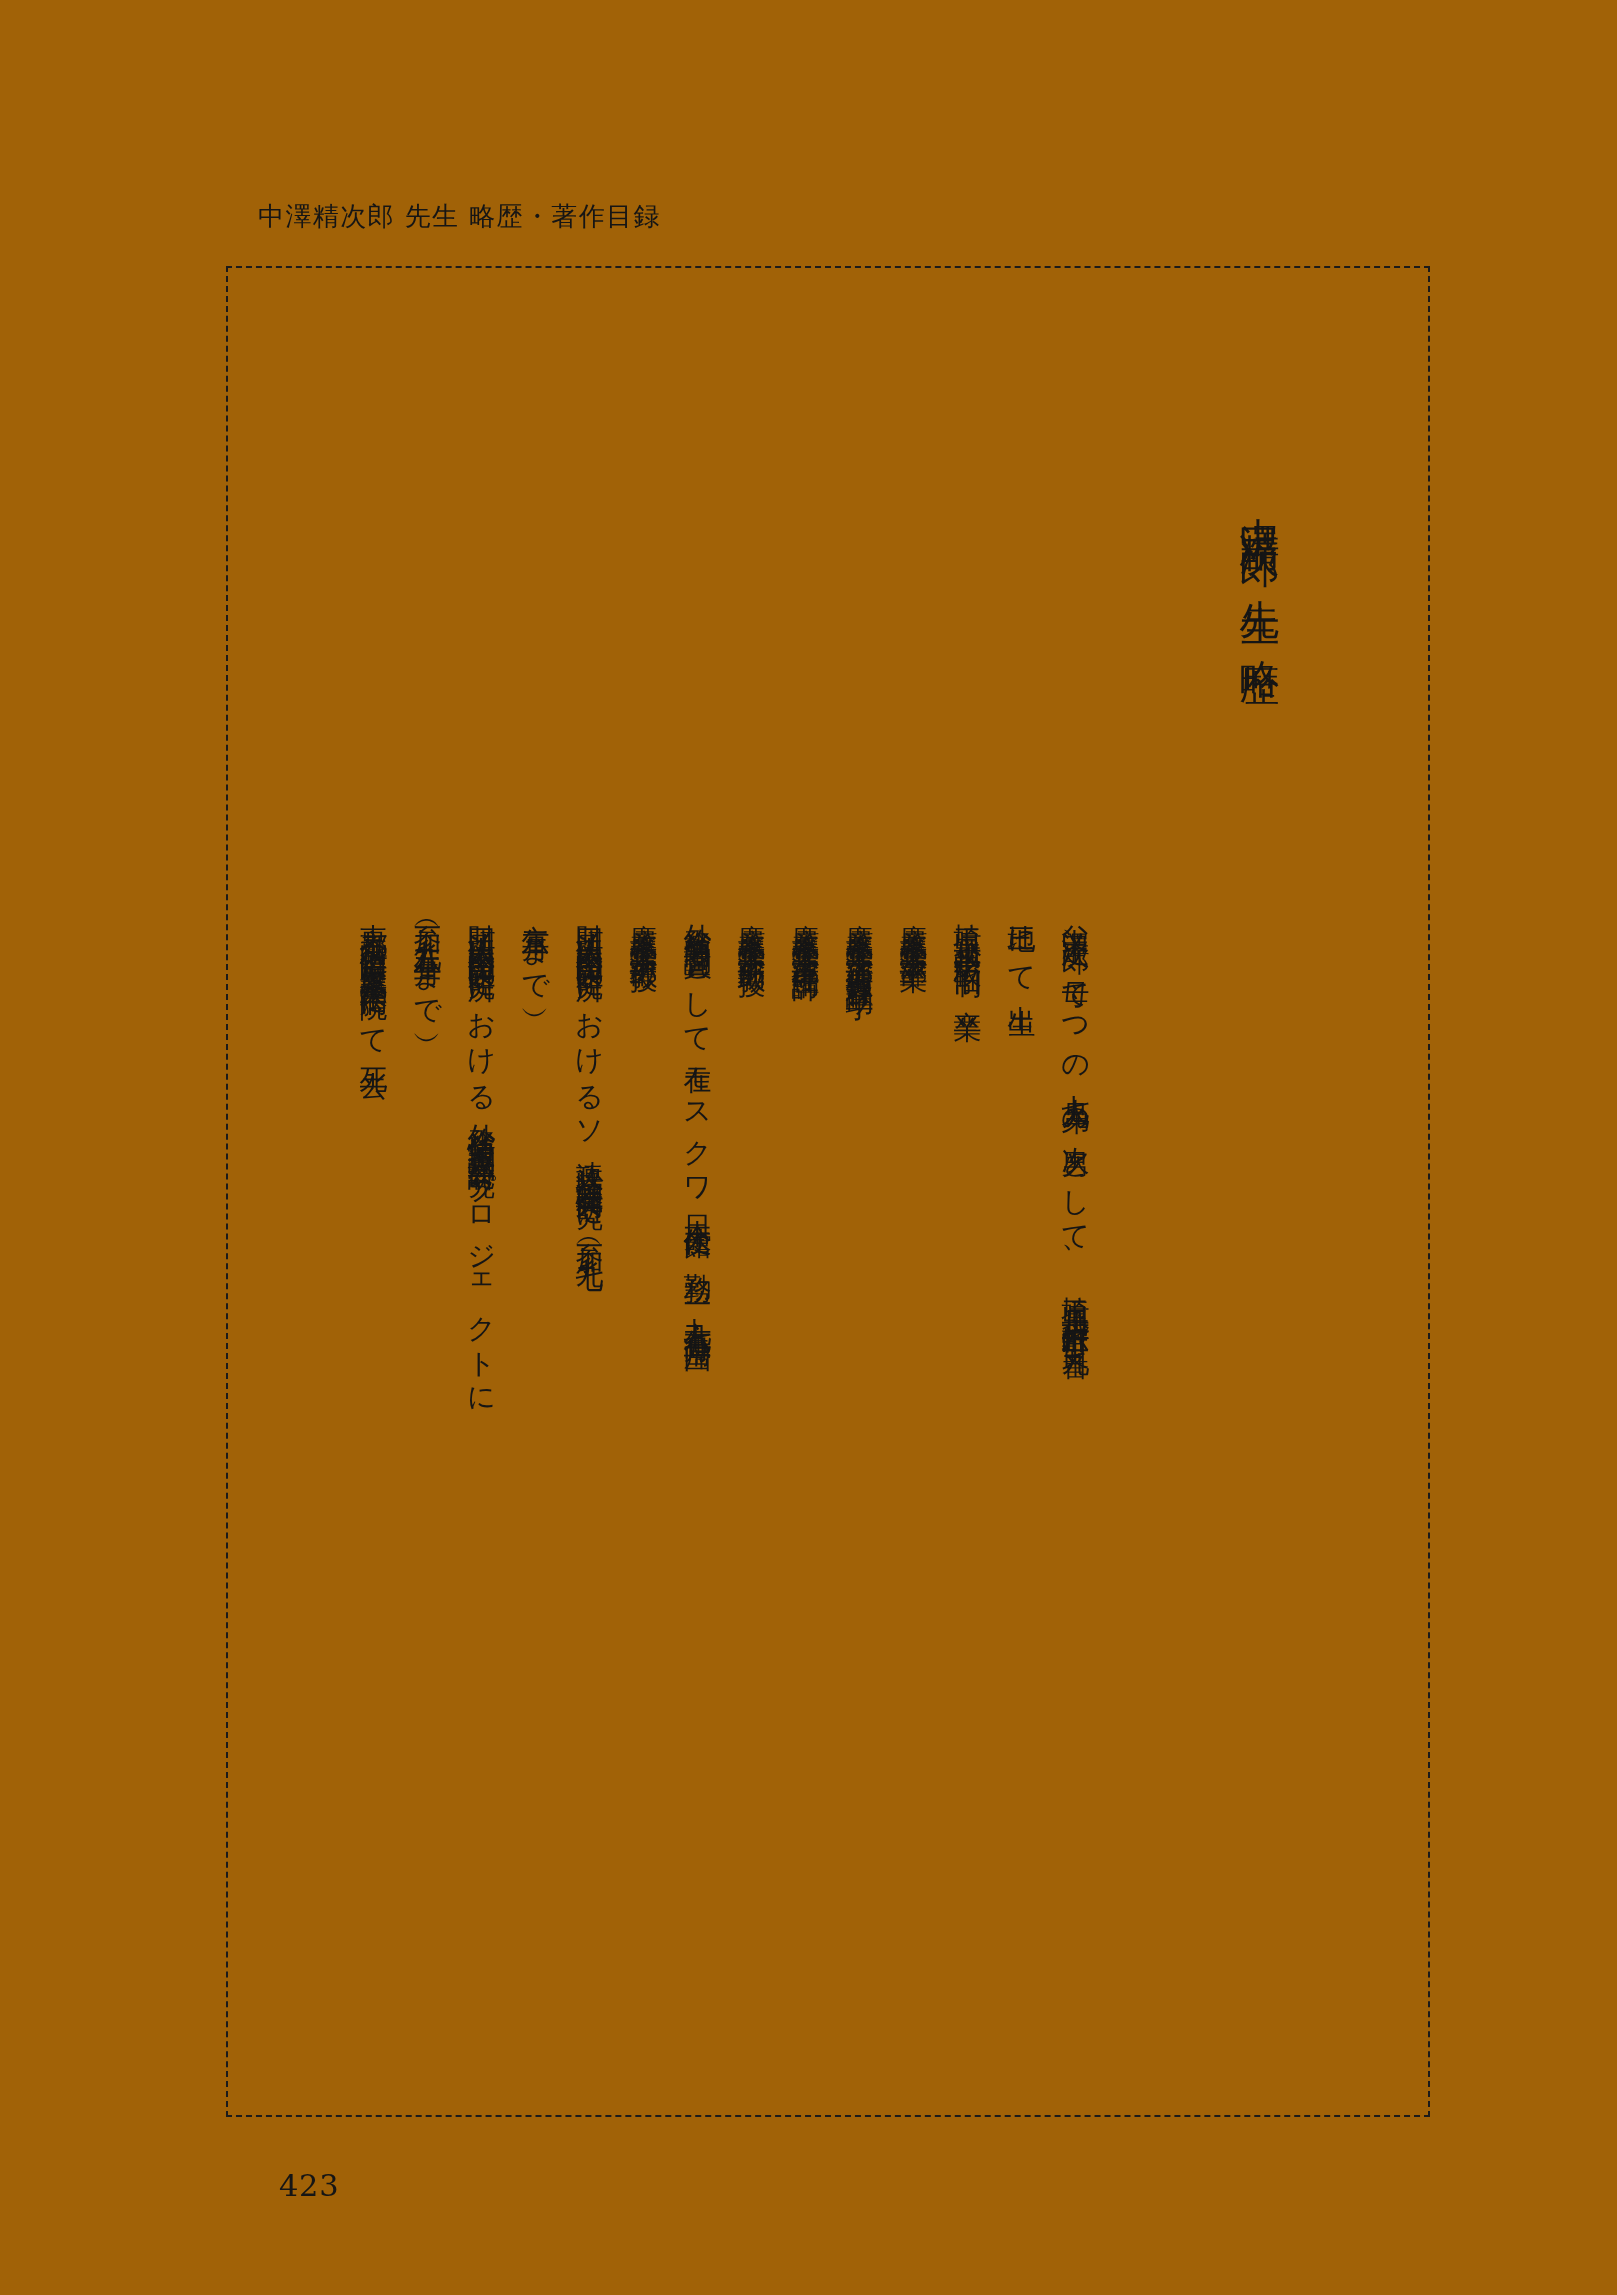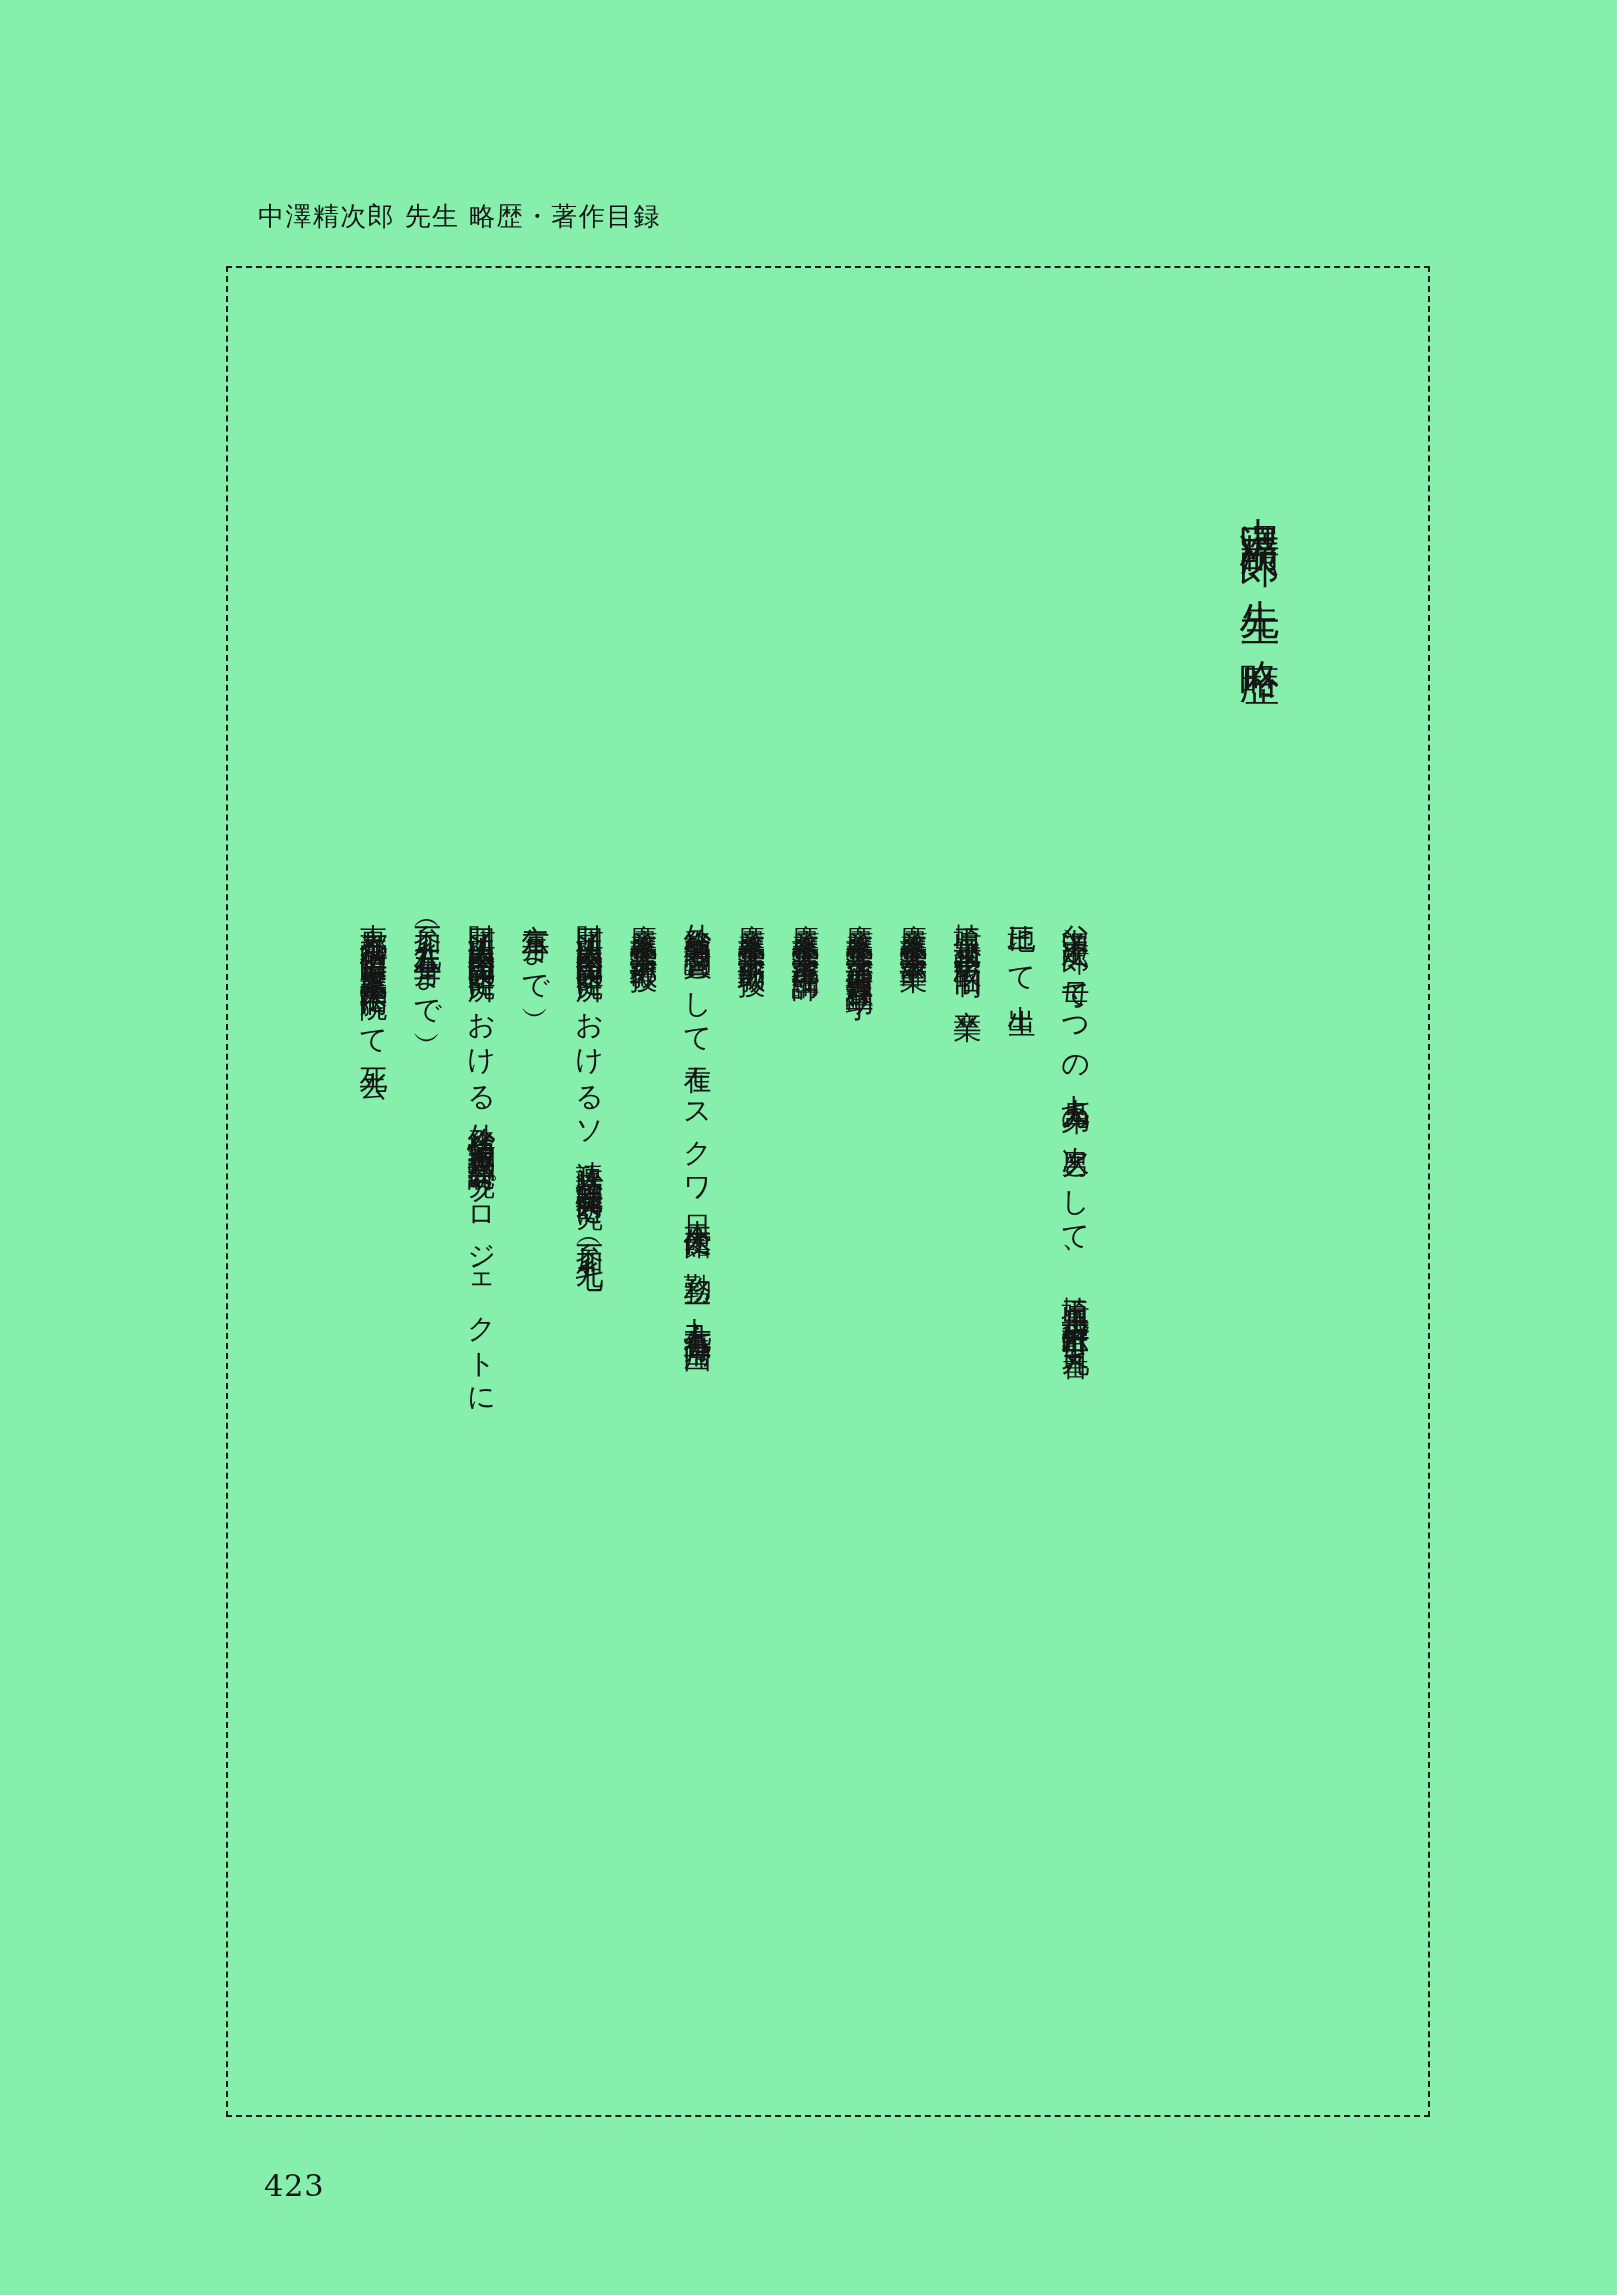--- a/index.html
+++ b/index.html
@@ -12,7 +12,7 @@
     width: 1617px;
     height: 2295px;
     margin: 0 auto;
-    background: #86efac;
+    background: #a16207;
     color: #151515;
     font-family: "DejaVu Serif", "Liberation Serif", serif;
     overflow: hidden;

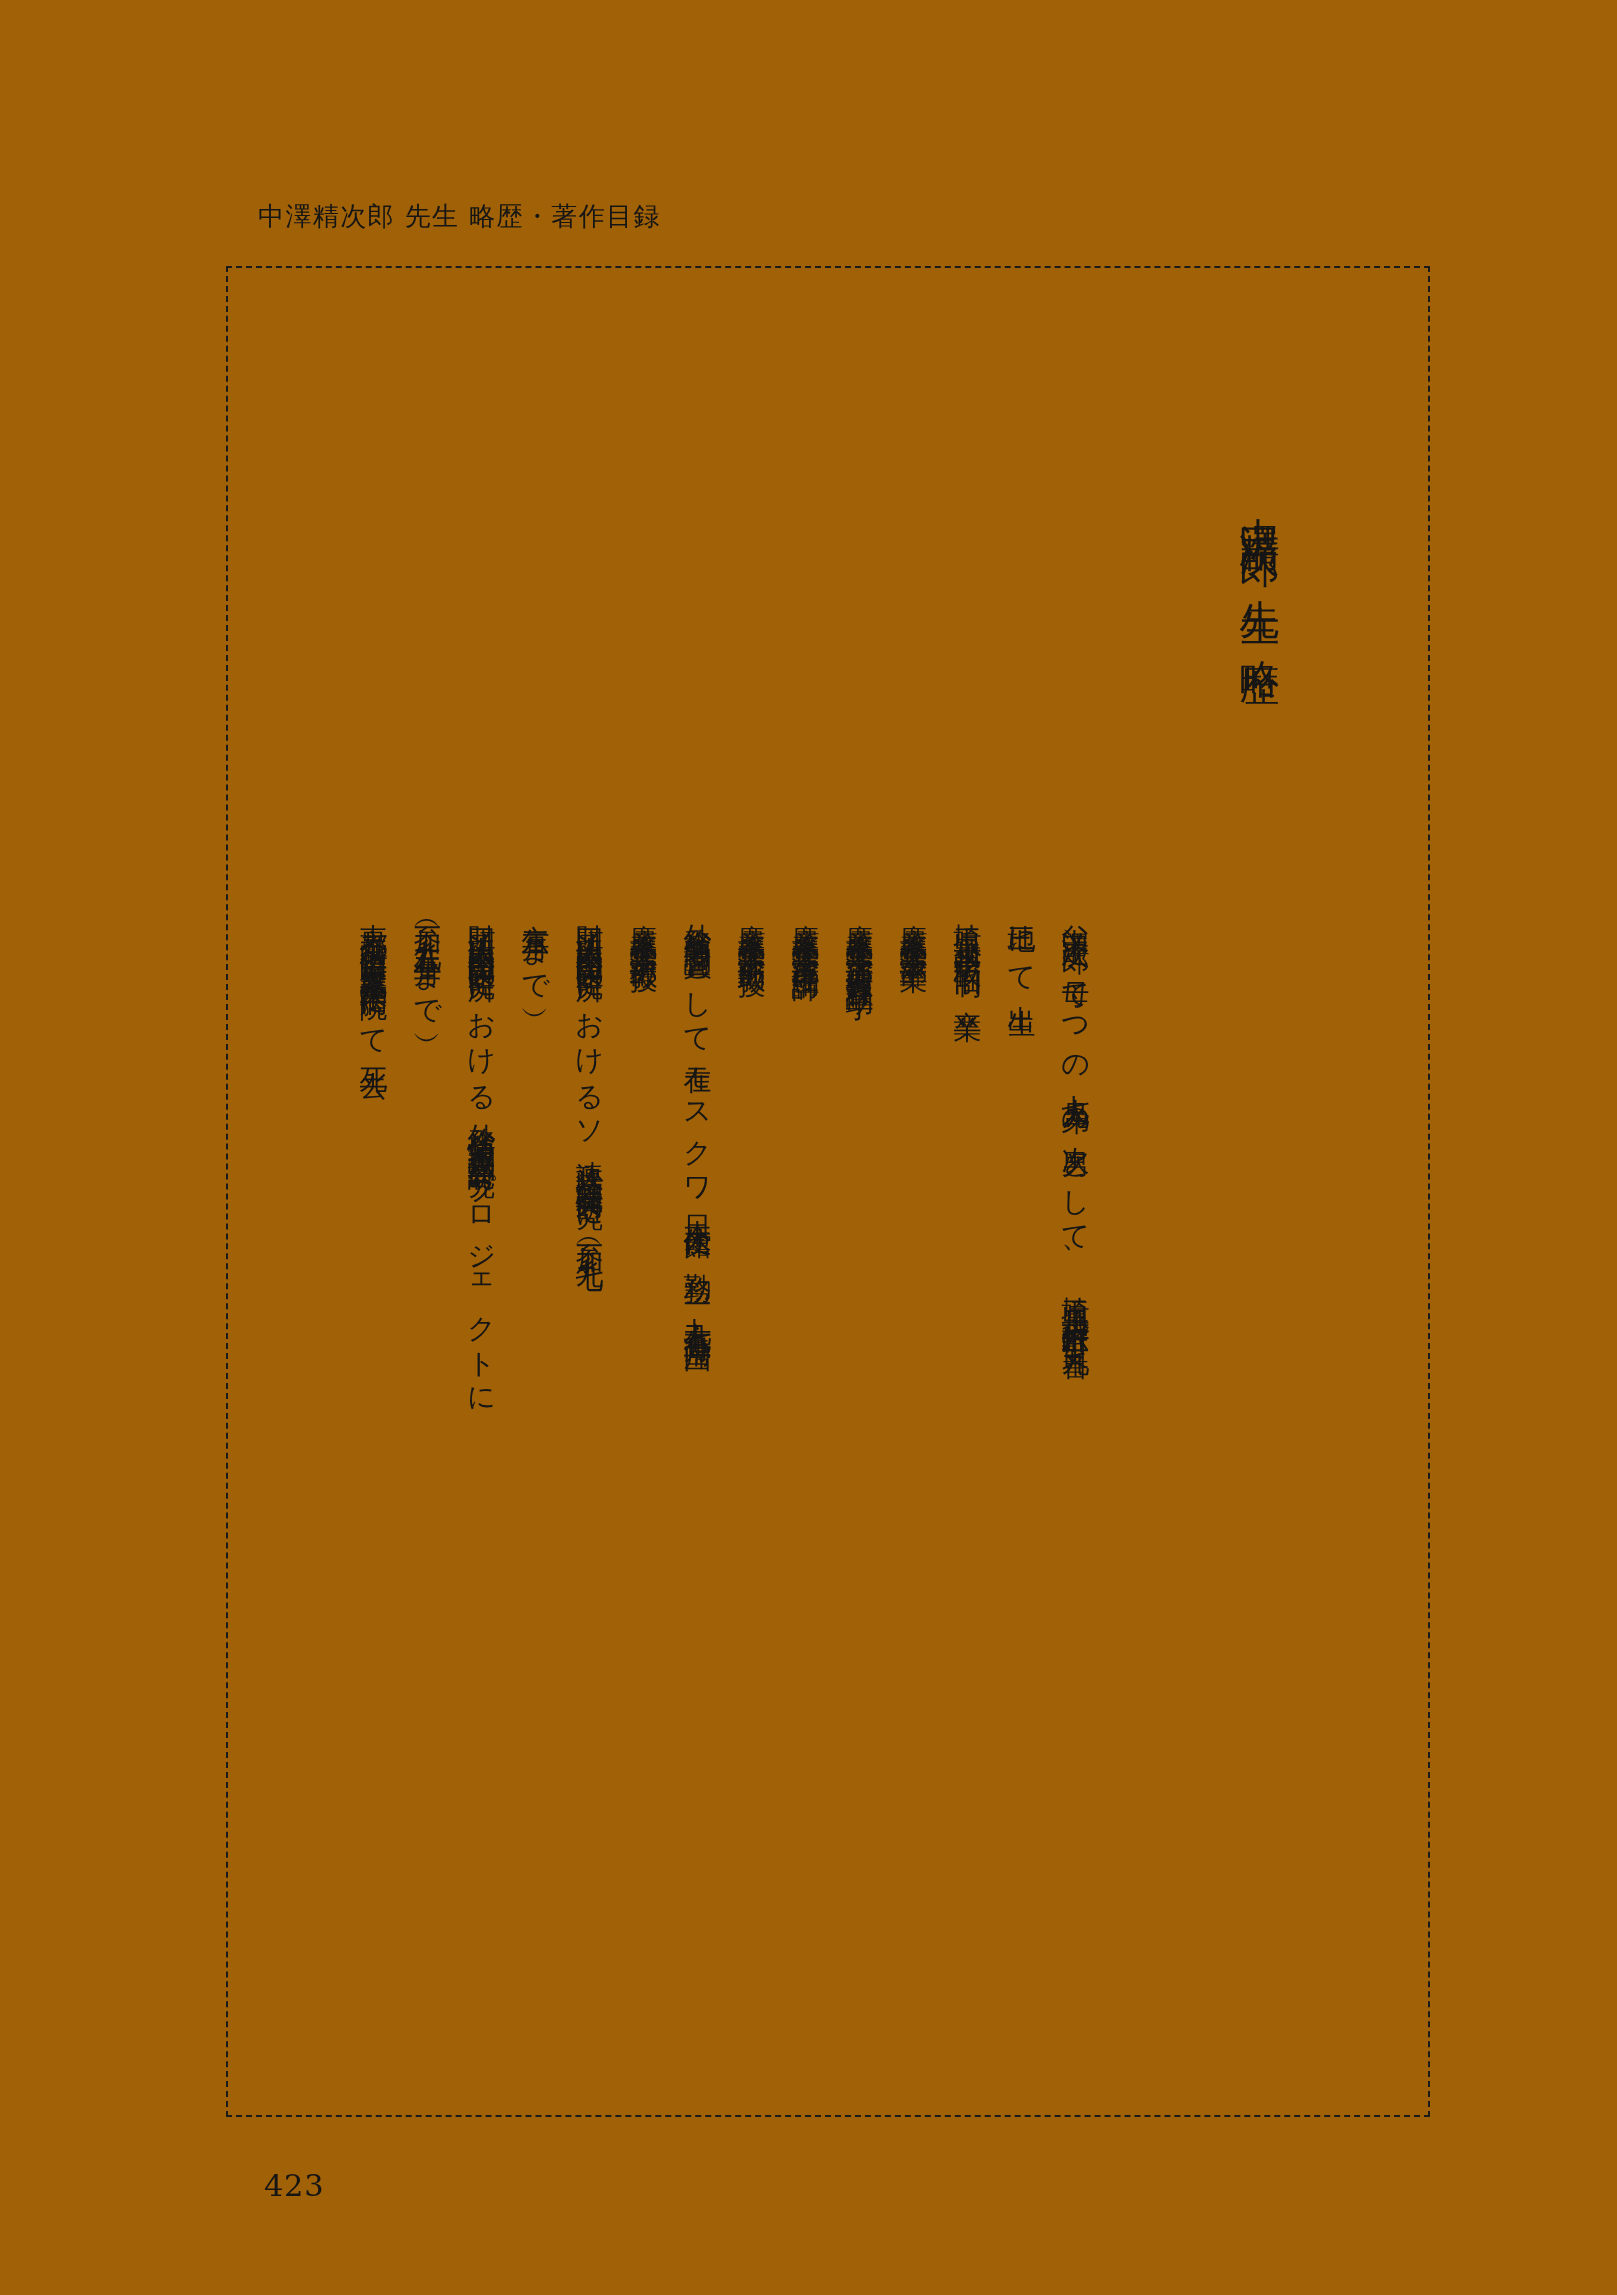--- a/index.html
+++ b/index.html
@@ -72,7 +72,7 @@
   }
   .page-number {
     position: absolute;
-    left: 264px;
+    left: 279px;
     top: 2168px;
     font-size: 30.5px;
     letter-spacing: 0.7px;

